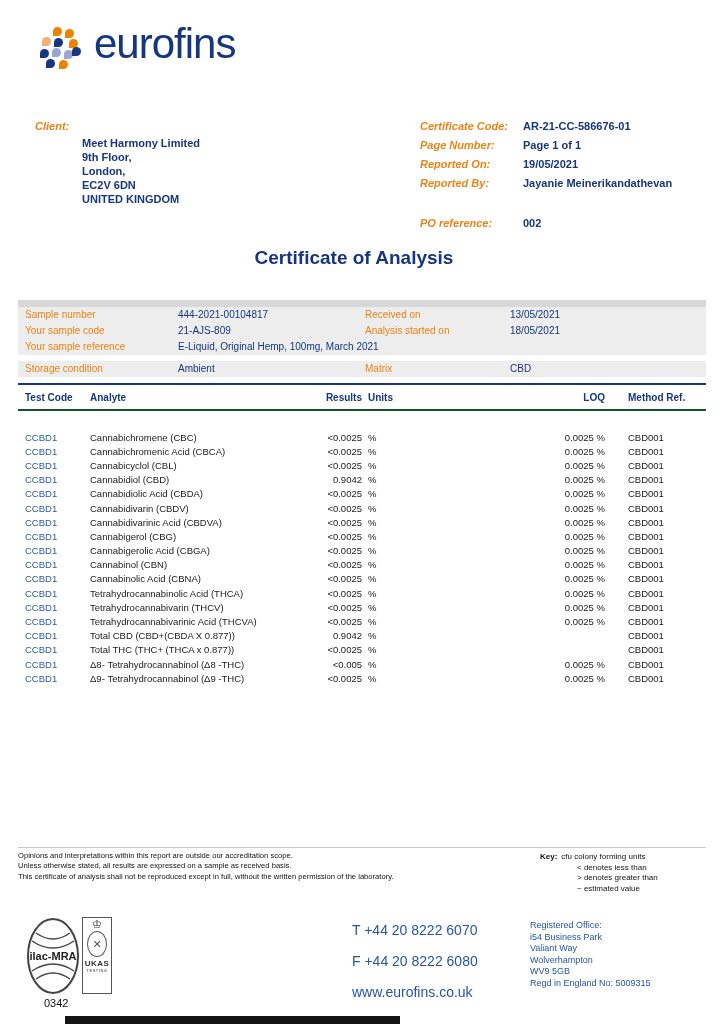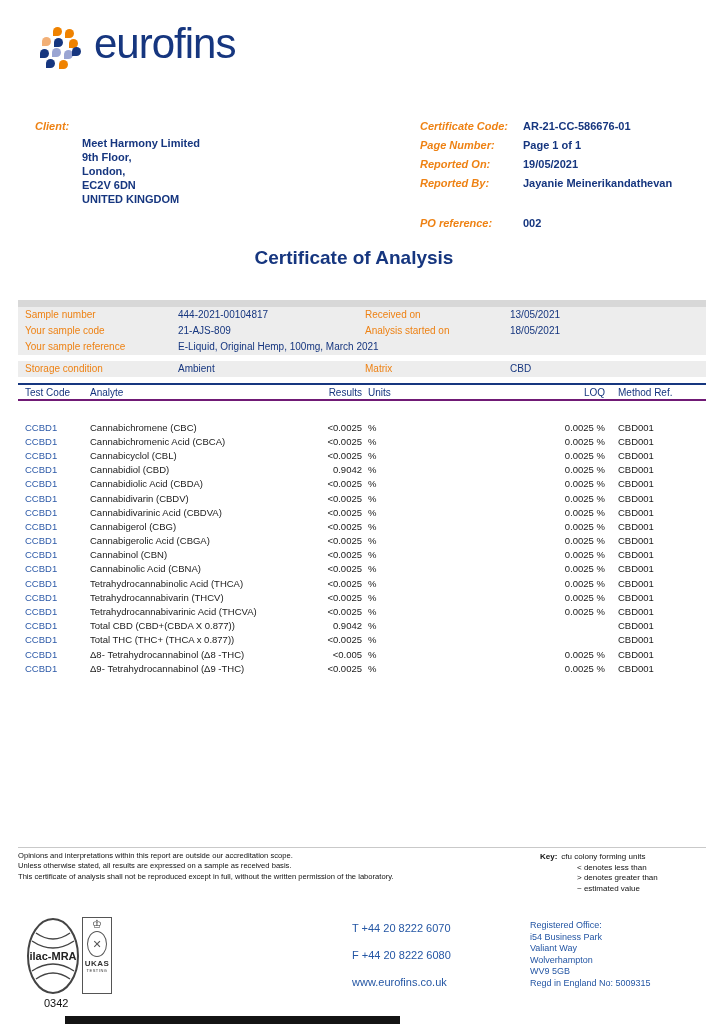--- a/index.html
+++ b/index.html
@@ -42,7 +42,7 @@
   
   .results { position:absolute; left:18px; top:383px; width:688px; }
   .t-grid { display:grid; grid-template-columns:72px 210px 62px 45px 198px 101px; align-items:center; }
-  .t-head { height:18px; border-top:2px solid #16367f; border-bottom:2px solid #701a75; font-size:10px; font-weight:normal; color:#16367f; }
+  .t-head { height:28px; border-top:2px solid #16367f; border-bottom:2px solid #14532d; font-size:10px; font-weight:bold; color:#16367f; }
   .t-head > div:first-child { padding-left:7px; }
   .t-body { margin-top:19px; }
   .t-row { height:14.2px; font-size:9.5px; color:#1a1a1a; }

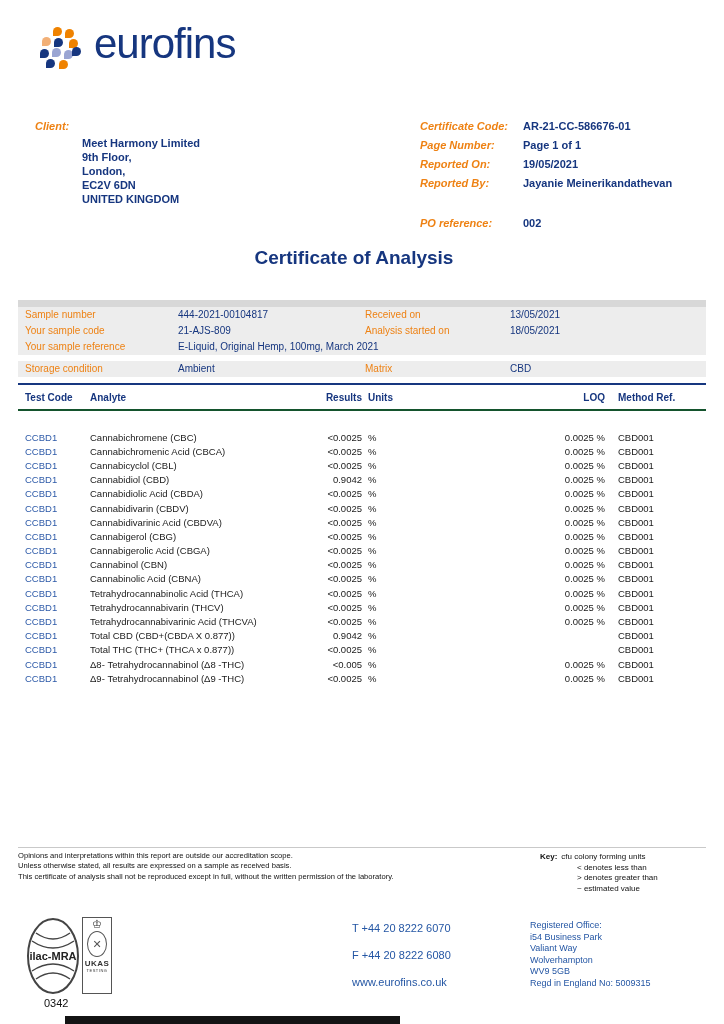--- a/index.html
+++ b/index.html
@@ -49,7 +49,7 @@
   .t-row > div:first-child { padding-left:7px; color:#2d5aa8; }
   .cell-r { text-align:right; }
   .cell-units { padding-left:6px; }
-  .cell-method { padding-left:13px; }
+  .cell-method { padding-left:23px; }
 
   
   .disclaimer { position:absolute; left:18px; top:847px; width:688px; border-top:1px solid #c9c9c9; padding-top:3px; }

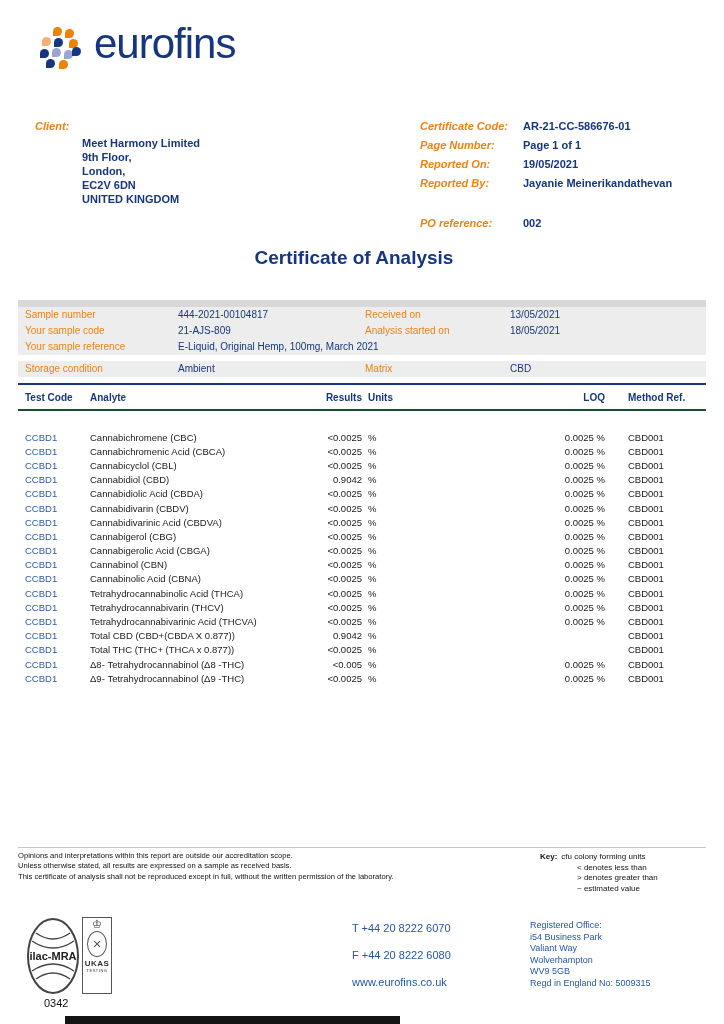--- a/index.html
+++ b/index.html
@@ -70,7 +70,7 @@
 
   .addr-block { position:absolute; left:112px; top:920px; font-size:10px; color:#2456a4; line-height:14.6px; }
   .addr-name { font-weight:bold; color:#16367f; }
-  .contact-block { position:absolute; left:352px; top:922px; font-size:11px; color:#2456a4; }
+  .contact-block { position:absolute; left:352px; top:922px; font-size:14px; color:#2456a4; }
   .contact-block .c-line { margin-bottom:15px; }
   .reg-block { position:absolute; left:530px; top:920px; font-size:9px; color:#2456a4; line-height:11.6px; }
 

